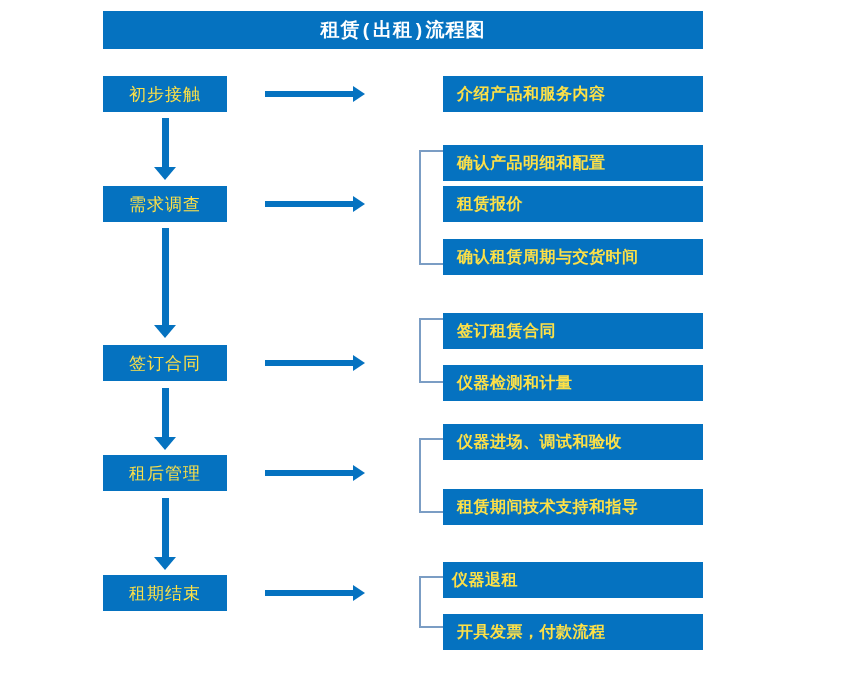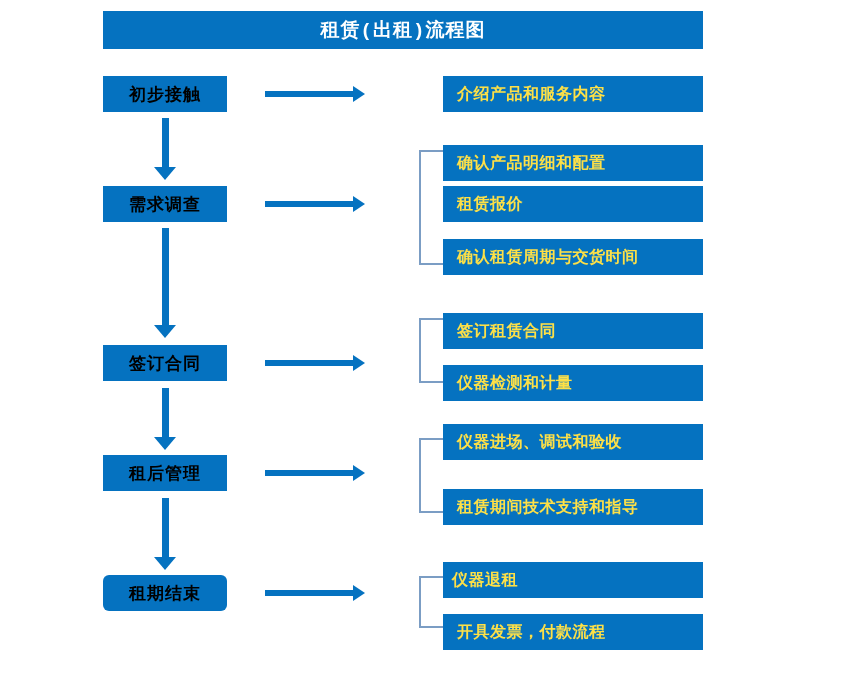--- a/index.html
+++ b/index.html
@@ -43,9 +43,9 @@
     width: 124px;
     height: 36px;
     background: #0572c0;
-    color: #000000;
+    color: #fde047;
     font-size: 17px;
-    font-weight: bold;
+    font-weight: normal;
     display: flex;
     align-items: center;
     justify-content: center;

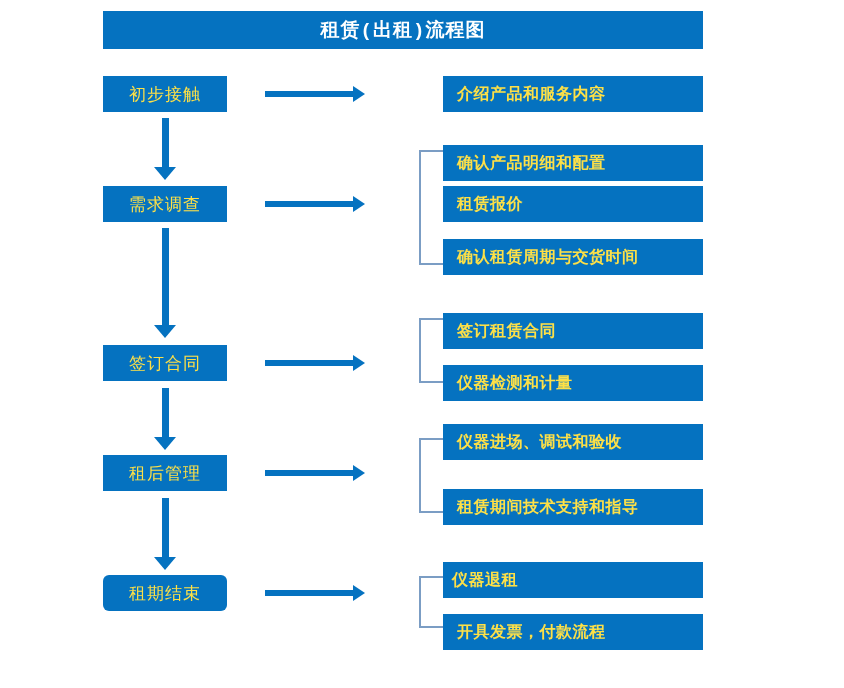--- a/index.html
+++ b/index.html
@@ -147,7 +147,7 @@
     <span>租后管理</span>
   </div>
 
-  <div class="stage-box" style="left:103px; top:575px;border-radius:6px;">
+  <div class="stage-box" style="left:103px; top:575px;">
     <span>租期结束</span>
   </div>
 

